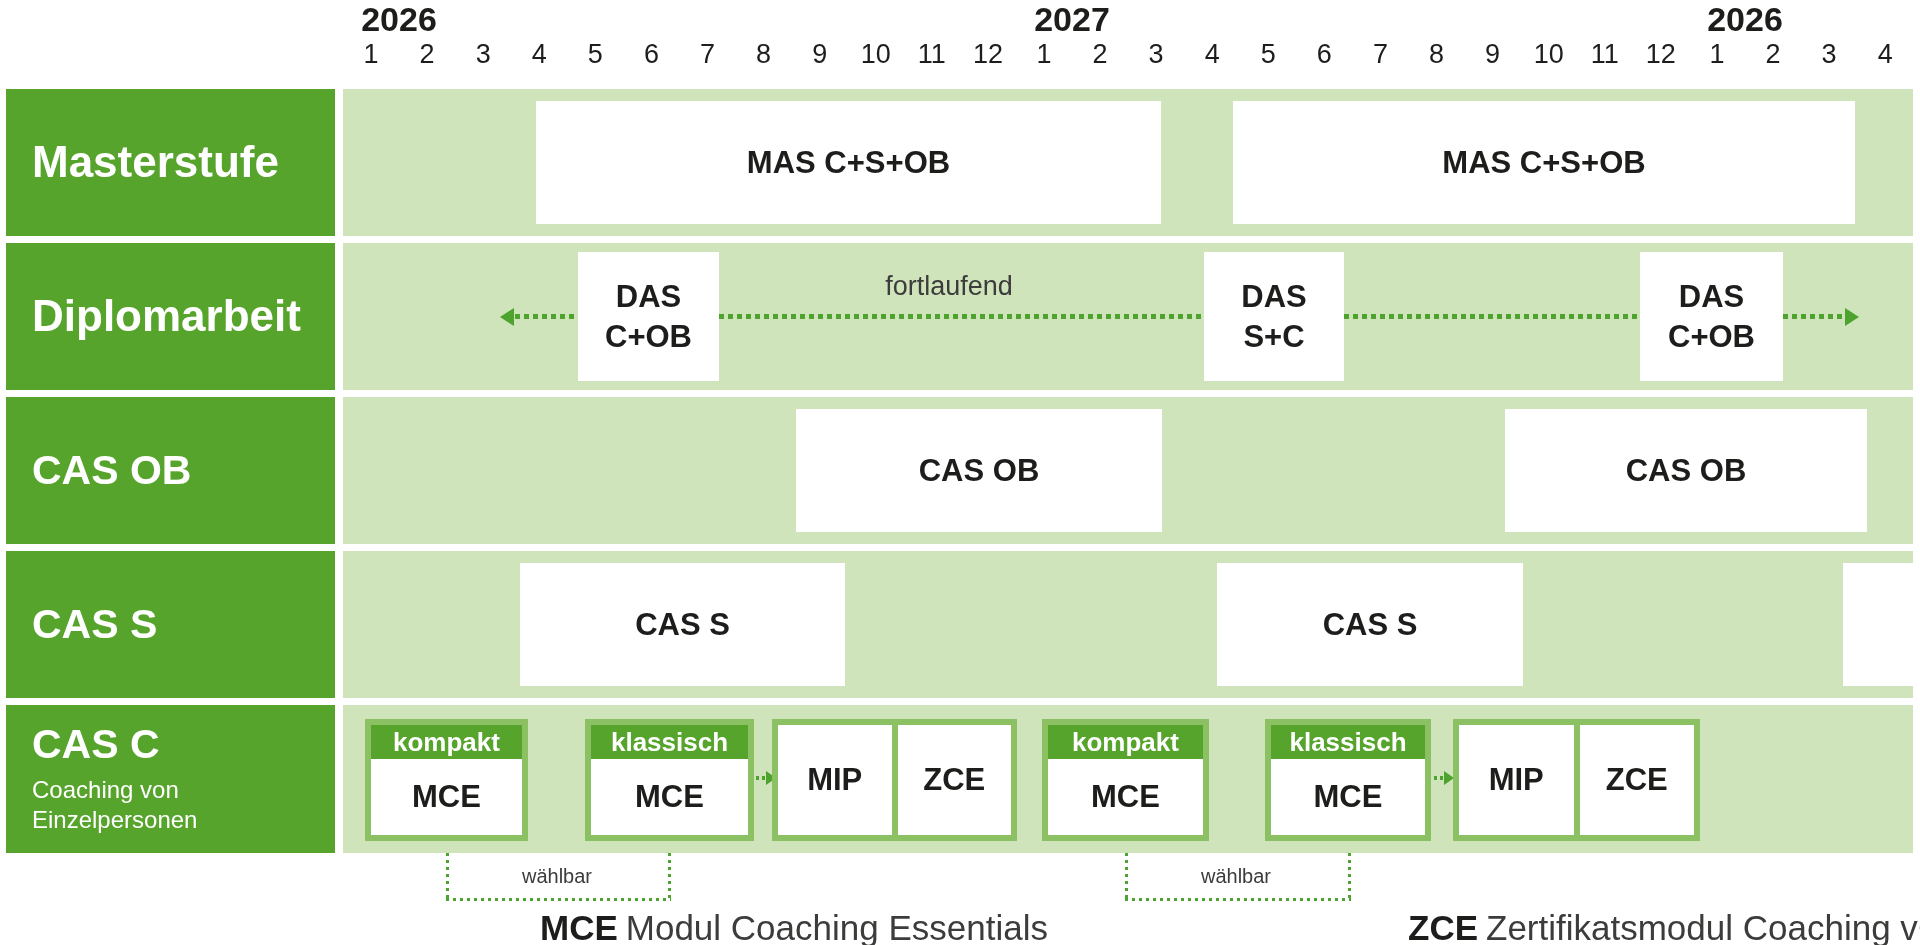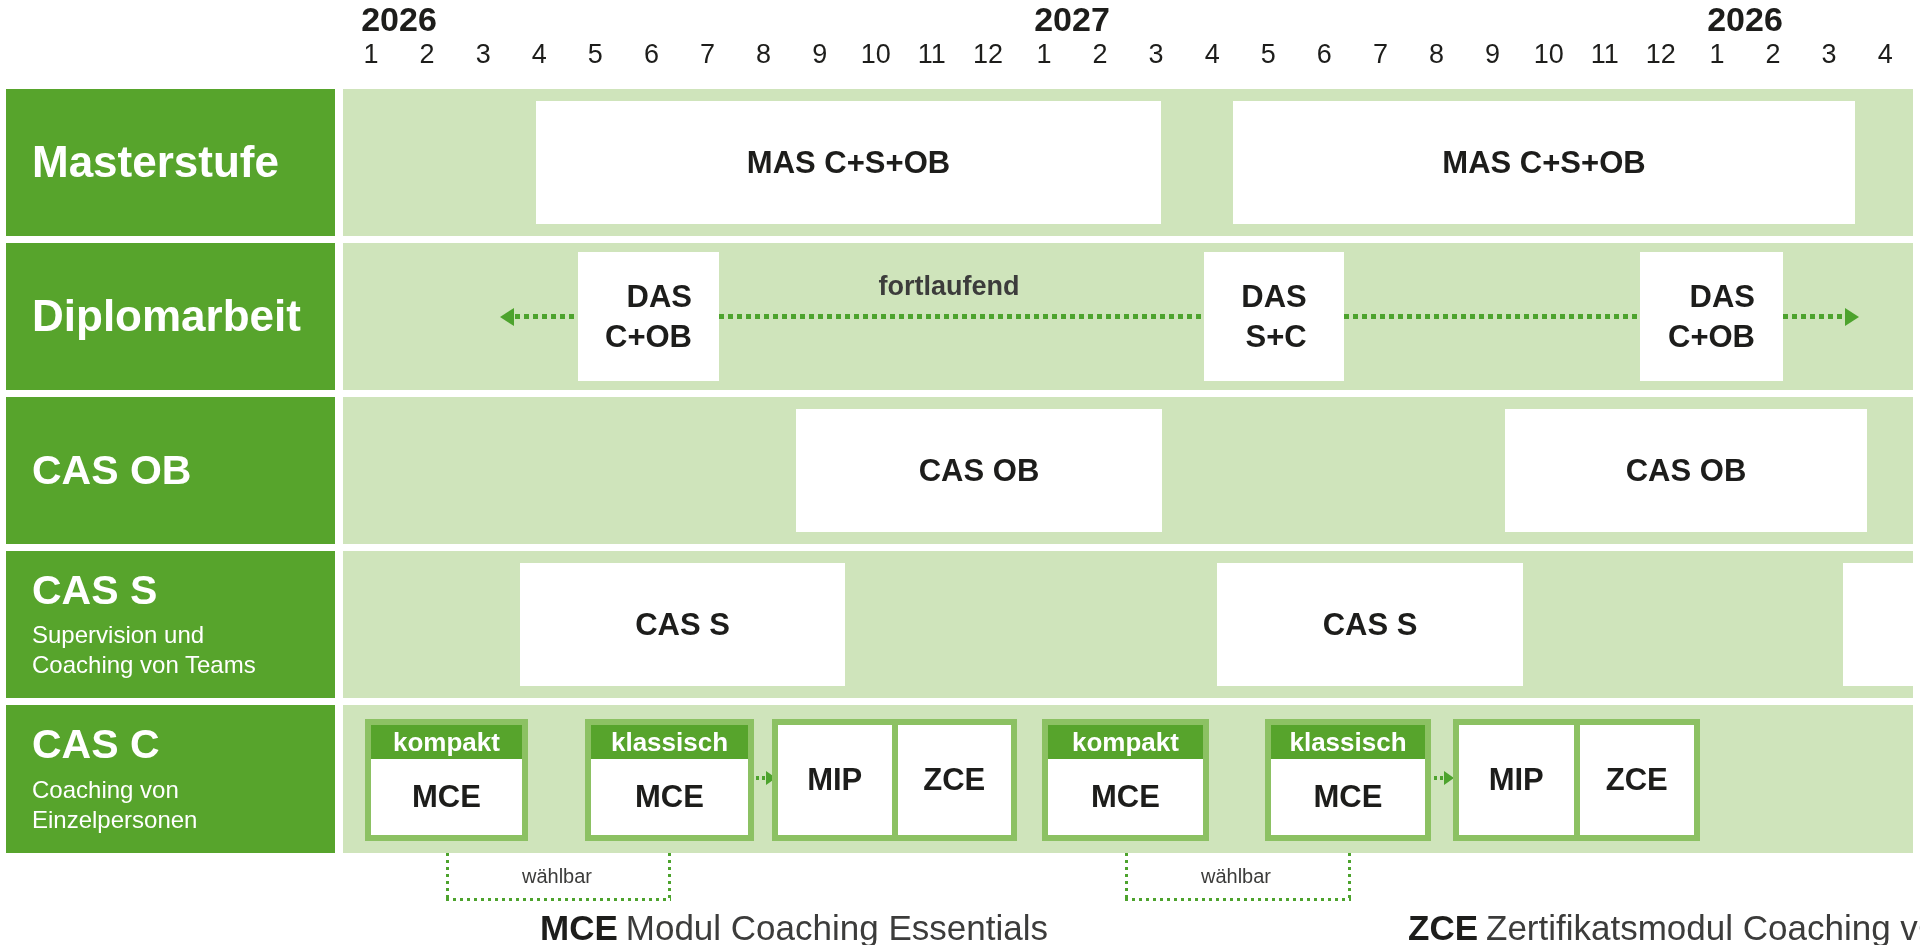--- a/index.html
+++ b/index.html
@@ -33,7 +33,7 @@
   
   .bar{position:absolute;background:#fff;display:flex;align-items:center;justify-content:center;
        font-size:31px;font-weight:bold;color:var(--ink);text-align:center;}
-  .bar .stack{line-height:40px;text-align:right;}
+  .bar .stack{line-height:40px;}
 
   
   .dotline{position:absolute;height:5px;background-image:repeating-linear-gradient(90deg,var(--arrow) 0 5px,transparent 5px 9px);}

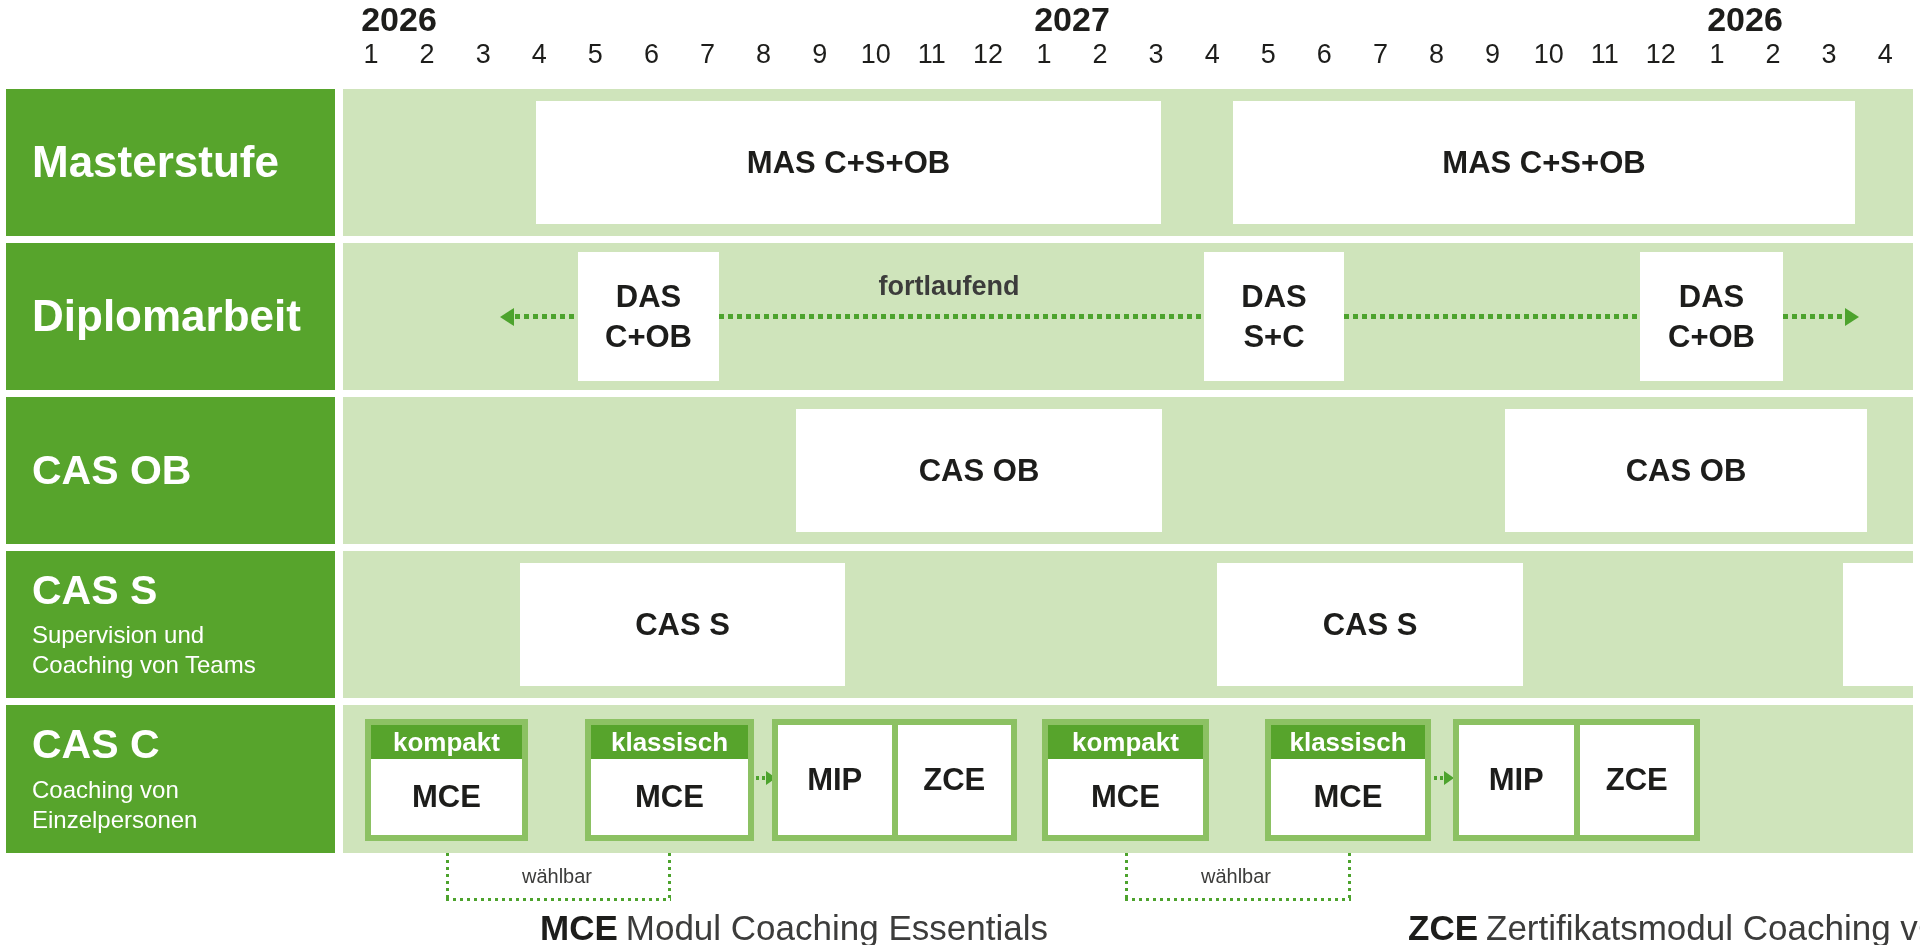--- a/index.html
+++ b/index.html
@@ -137,7 +137,7 @@
     <div class="dotline" style="left:1001px;top:71px;width:296px;"></div>
     <div class="dotline" style="left:1440px;top:71px;width:62px;"></div>
     <div class="ah ah-right" style="left:1502px;top:65px;"></div>
-    <div class="flowtext" style="left:606px;top:28px;font-weight:bold;">fortlaufend</div>
+    <div class="flowtext" style="left:606px;top:28px;">fortlaufend</div>
 
     <div class="bar" style="left:235px;top:9px;width:141px;height:129px;">
       <div class="stack">

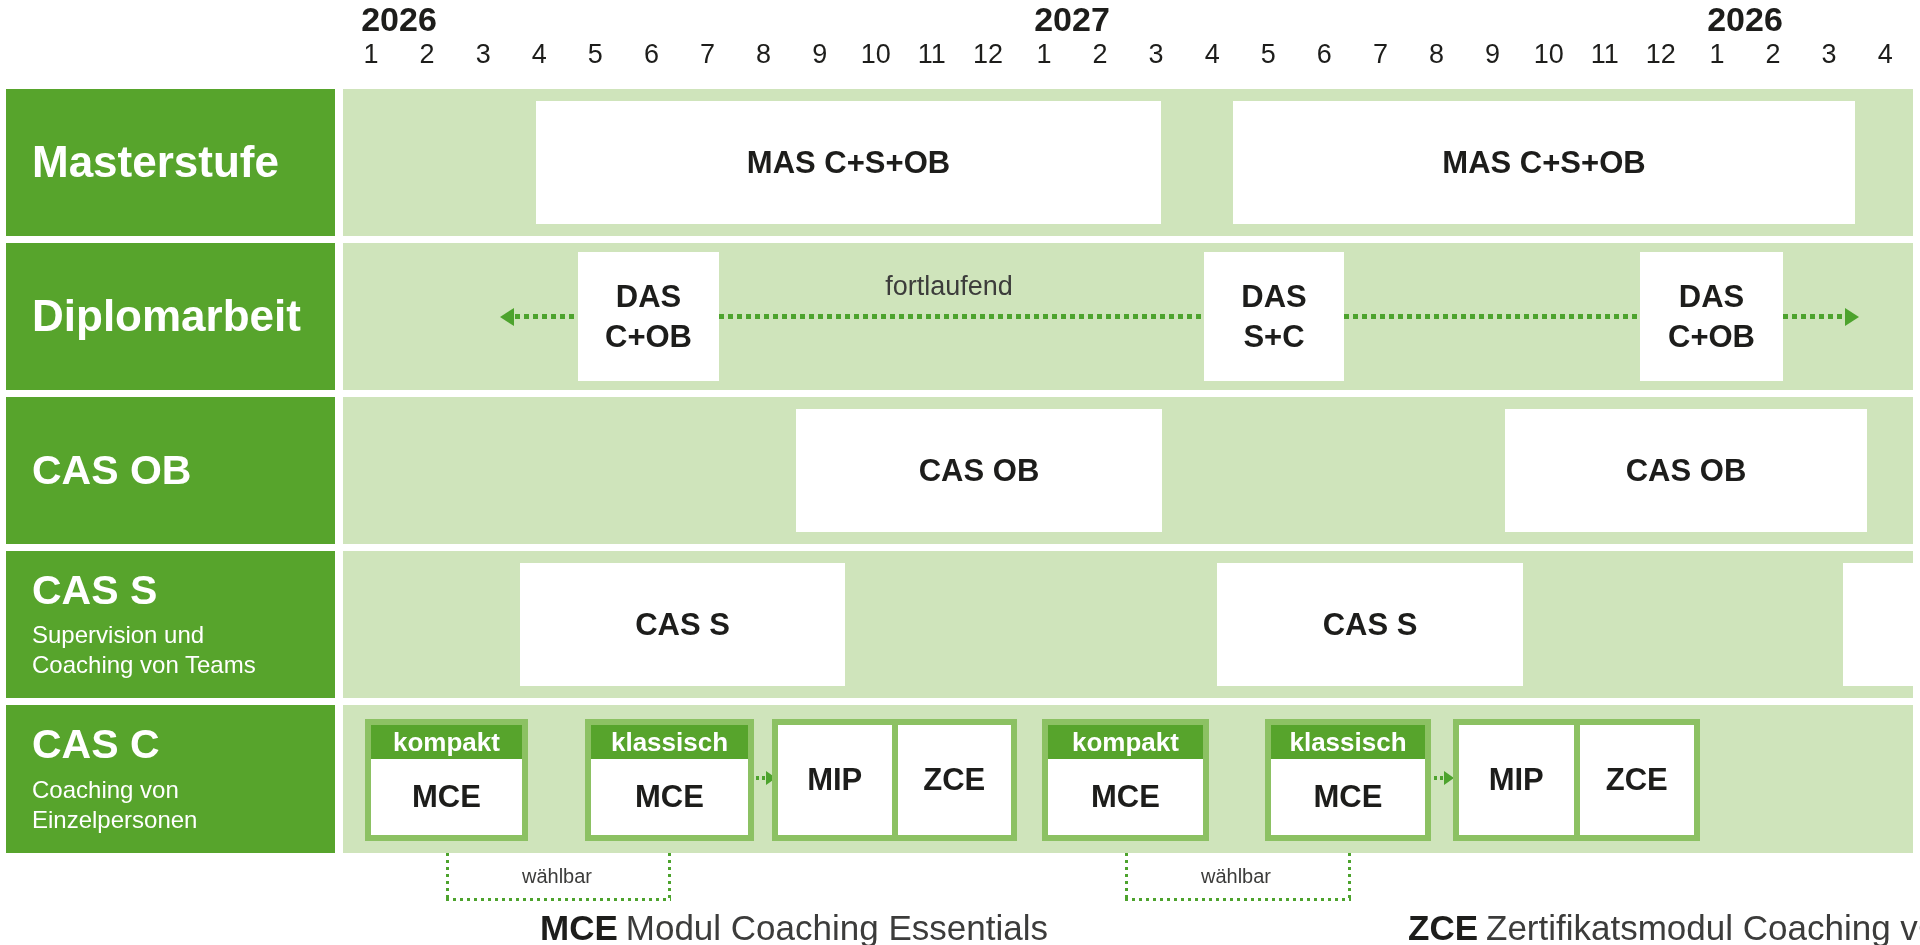--- a/index.html
+++ b/index.html
@@ -112,10 +112,6 @@
   </div>
   <div class="rlabel" style="top:551px;height:147px;">
     <div class="t1 small">CAS S</div>
-    <div class="sub">
-      <span>Supervision und</span><br>
-      <span>Coaching von Teams</span>
-    </div>
   </div>
   <div class="rlabel" style="top:705px;height:148px;">
     <div class="t1 small">CAS C</div>

